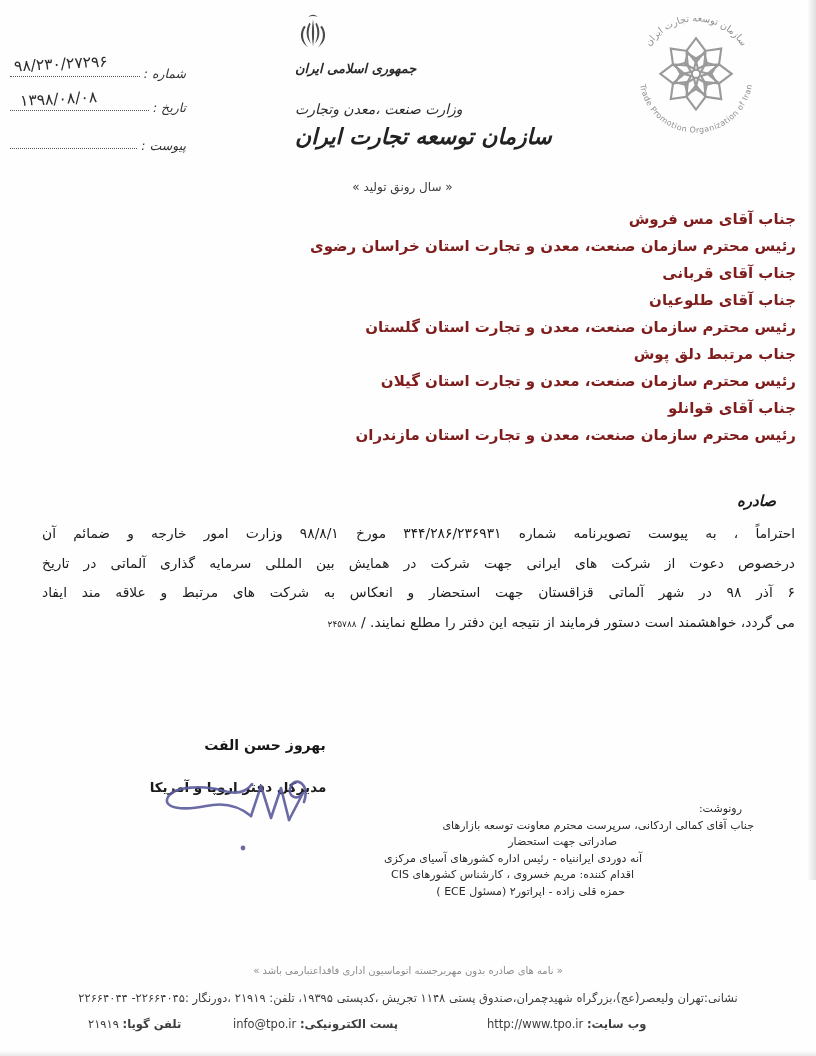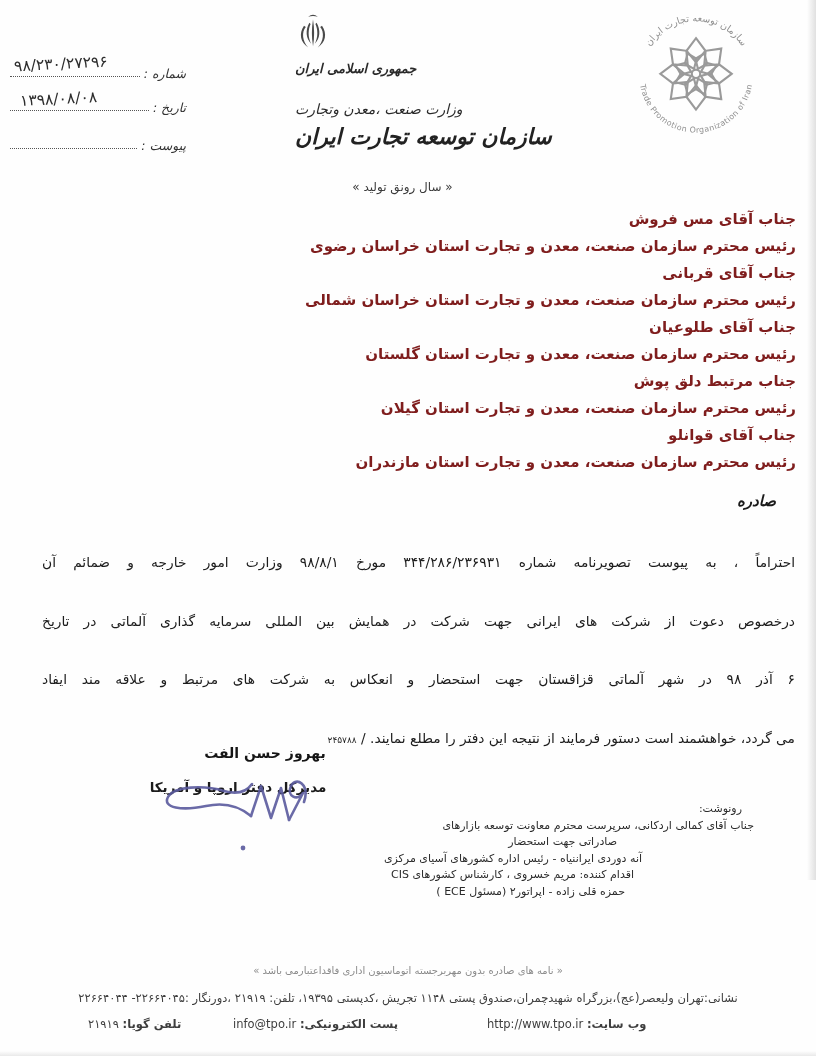--- a/index.html
+++ b/index.html
@@ -153,7 +153,6 @@
     <div class="recipient-line">جناب آقای مس فروش</div>
     <div class="recipient-line">رئیس محترم سازمان صنعت، معدن و تجارت استان خراسان رضوی</div>
     <div class="recipient-line">جناب آقای قربانی</div>
-    <div class="recipient-line">رئیس محترم سازمان صنعت، معدن و تجارت استان خراسان شمالی</div>
     <div class="recipient-line">جناب آقای طلوعیان</div>
     <div class="recipient-line">رئیس محترم سازمان صنعت، معدن و تجارت استان گلستان</div>
     <div class="recipient-line">جناب مرتبط دلق پوش</div>

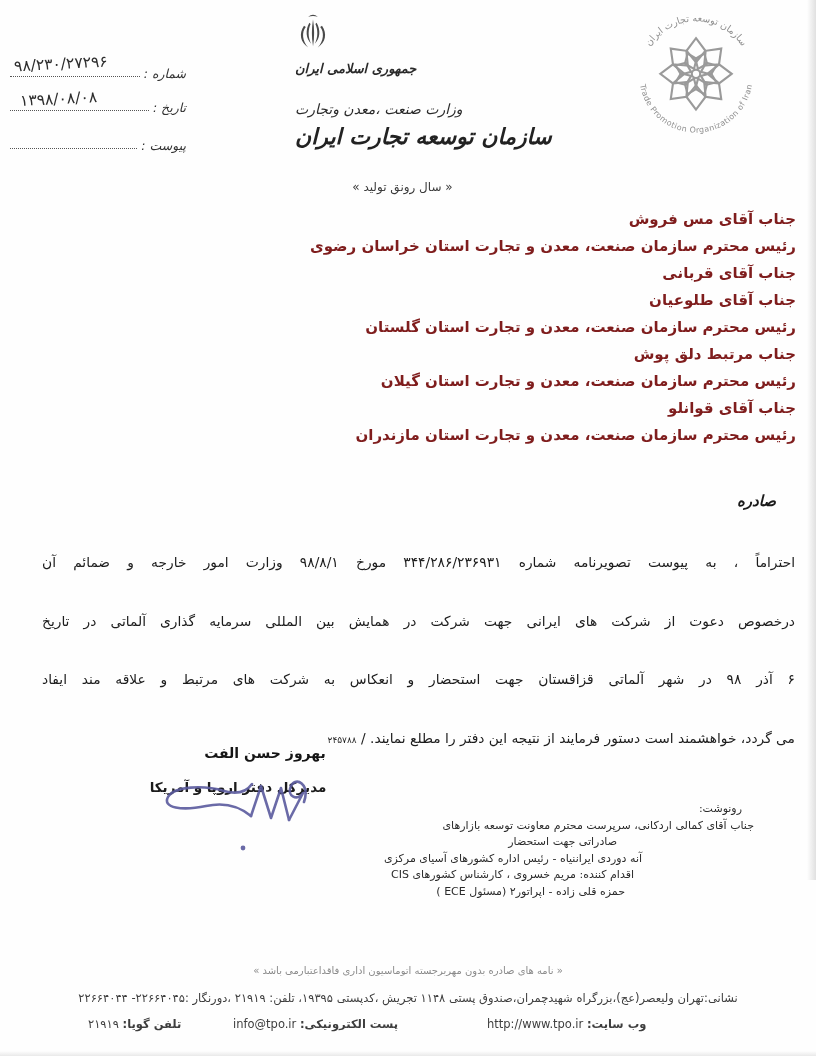--- a/index.html
+++ b/index.html
@@ -41,7 +41,7 @@
               font-weight:600;direction:rtl;color:#1a1a1a;}
   .body-text{position:absolute;top:519px;right:21px;left:42px;direction:rtl;
              font-size:13.8px;line-height:29.5px;color:#1c1c1c;}
-  .body-line{text-align:justify;text-align-last:justify;margin-top:29px;}
+  .body-line{text-align:justify;text-align-last:justify;}
   .body-line.last{text-align-last:right;}
   .body-refcode{font-size:9px;letter-spacing:.5px;}
 

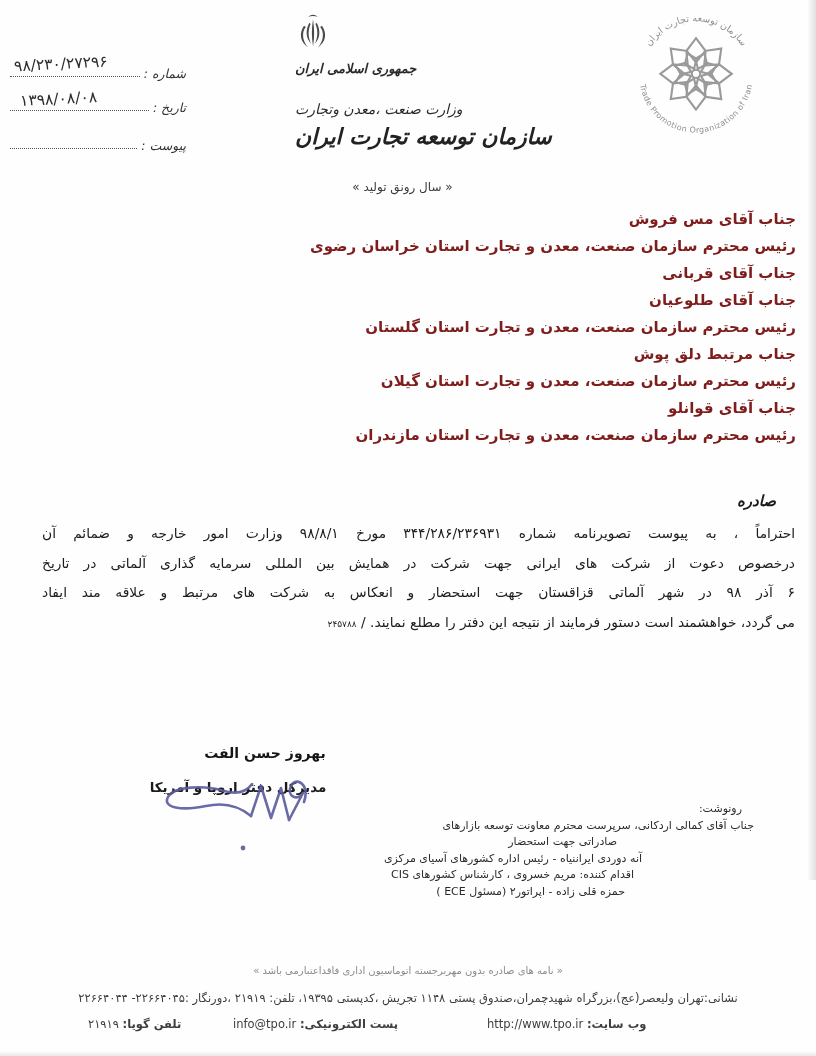--- a/index.html
+++ b/index.html
@@ -47,7 +47,7 @@
 
   
   .sig-name{position:absolute;top:737px;left:200px;width:130px;text-align:center;
-            font-weight:bold;font-size:14px;direction:rtl;color:#151515;margin-top:8px;}
+            font-weight:bold;font-size:14px;direction:rtl;color:#151515;}
   .sig-title{position:absolute;top:779px;left:138px;width:200px;text-align:center;
              font-weight:bold;font-size:13.5px;direction:rtl;color:#1b1b1b;z-index:1;}
   .sig-scribble{position:absolute;top:760px;left:146px;z-index:2;opacity:.9;}

